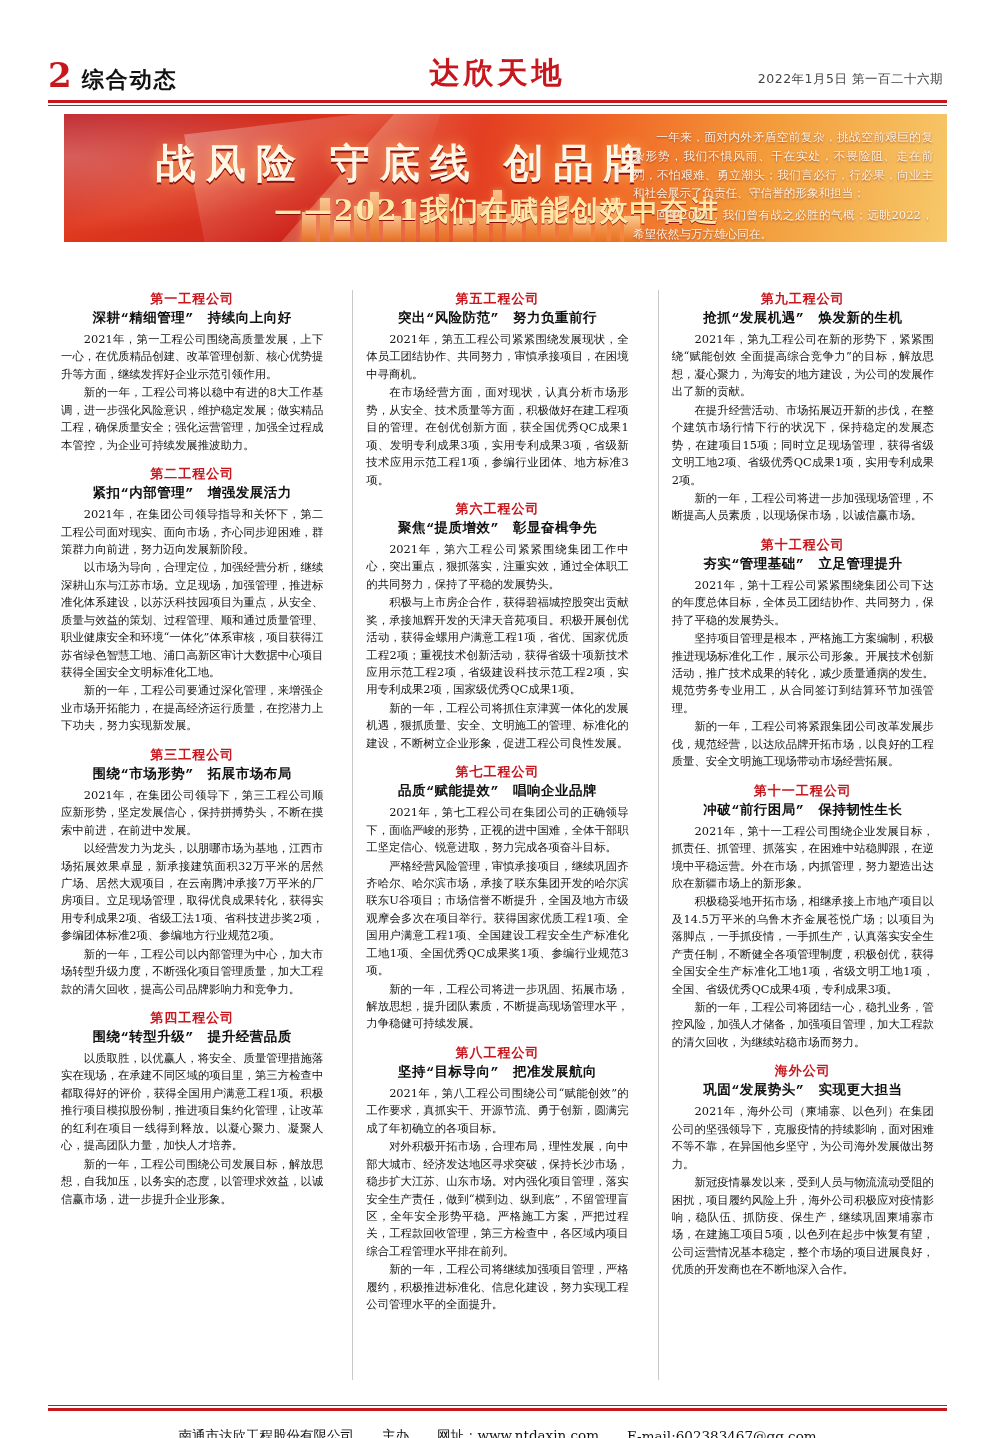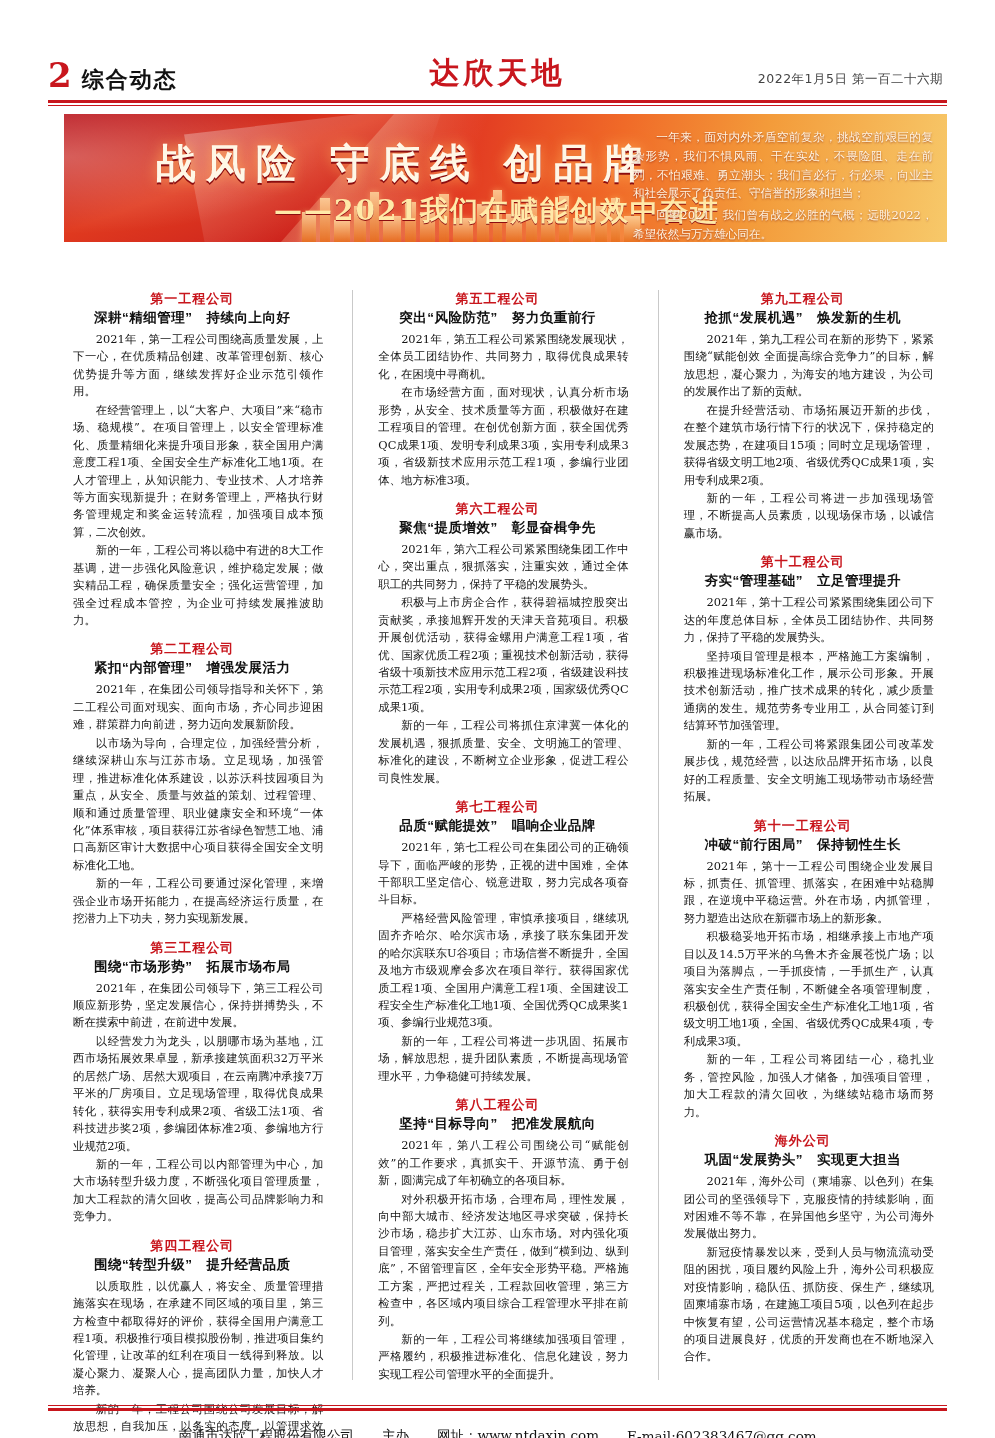--- a/index.html
+++ b/index.html
@@ -110,7 +110,7 @@
   }
   .art h4{
     margin:0 0 4px 0;text-align:center;
-    font-family:Liberation Sans, sans-serif;
+    font-family:Liberation Mono, monospace;
     font-size:13.5px;font-weight:700;color:#111;letter-spacing:.5px;
   }
   .art p{

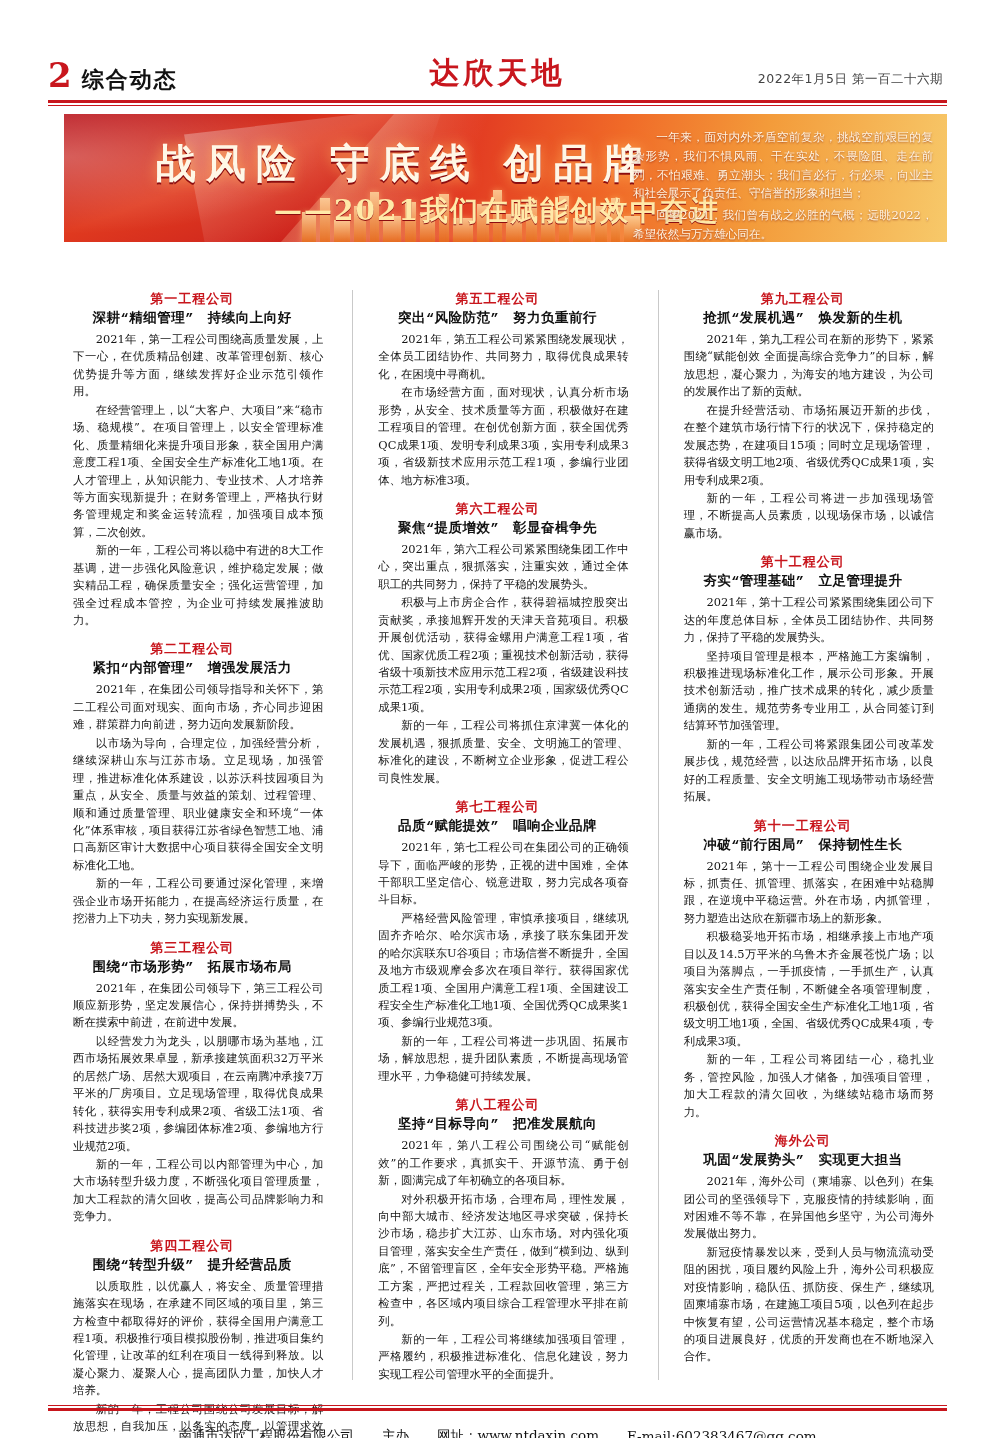--- a/index.html
+++ b/index.html
@@ -114,7 +114,7 @@
     font-size:13.5px;font-weight:700;color:#111;letter-spacing:.5px;
   }
   .art p{
-    margin:0 0 1px 12px;text-indent:2em;text-align:justify;
+    margin:0 0 1px 0;text-indent:2em;text-align:justify;
     font-family:"DejaVu Serif","Liberation Serif",serif;
     font-size:11.4px;line-height:1.53;color:#151515;
   }

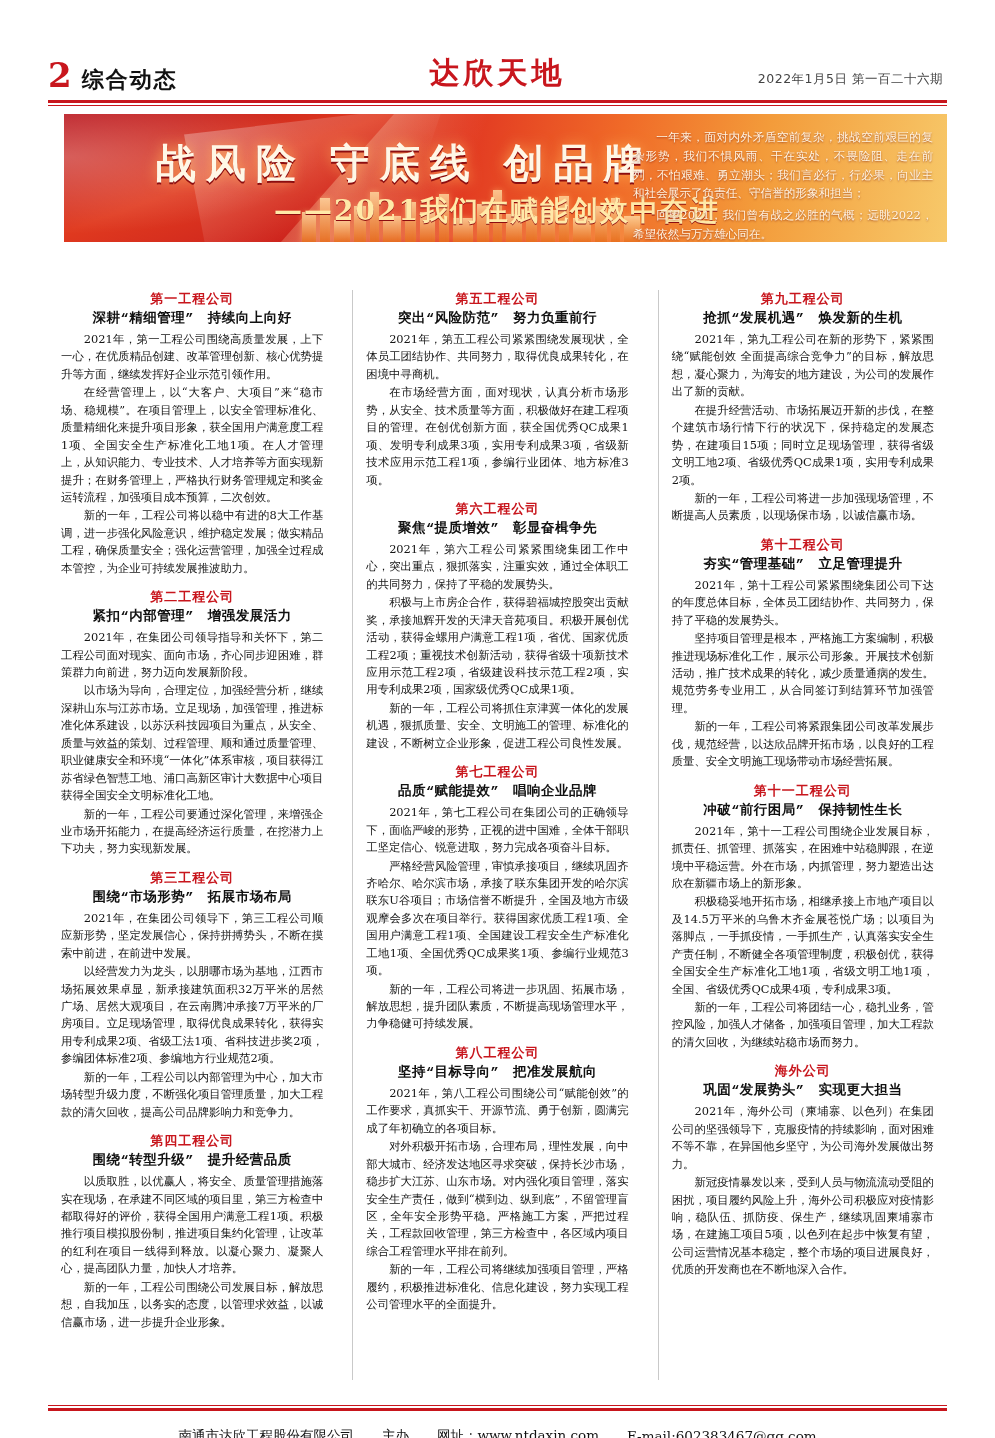--- a/index.html
+++ b/index.html
@@ -213,7 +213,7 @@
       <div class="art">
         <h3>第五工程公司</h3>
         <h4>突出“风险防范”　努力负重前行</h4>
-        <p>2021年，第五工程公司紧紧围绕发展现状，全体员工团结协作、共同努力，取得优良成果转化，在困境中寻商机。</p>
+        <p>2021年，第五工程公司紧紧围绕发展现状，全体员工团结协作、共同努力，审慎承接项目，在困境中寻商机。</p>
         <p>在市场经营方面，面对现状，认真分析市场形势，从安全、技术质量等方面，积极做好在建工程项目的管理。在创优创新方面，获全国优秀QC成果1项、发明专利成果3项，实用专利成果3项，省级新技术应用示范工程1项，参编行业团体、地方标准3项。</p>
       </div>
       <div class="art">

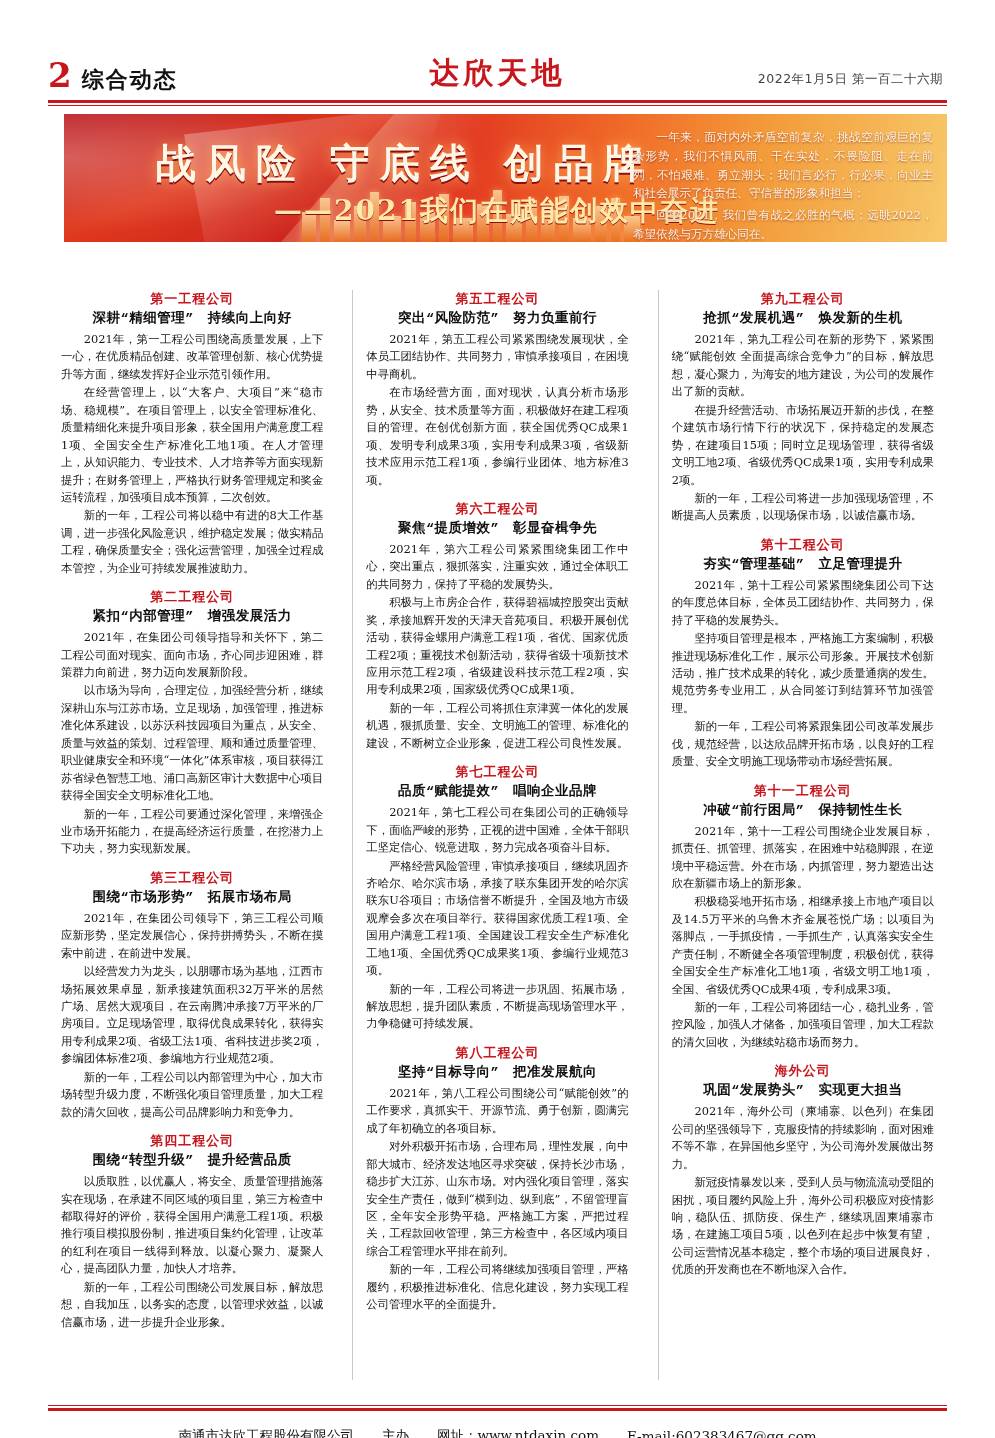--- a/index.html
+++ b/index.html
@@ -184,7 +184,6 @@
         <h3>第一工程公司</h3>
         <h4>深耕“精细管理”　持续向上向好</h4>
         <p>2021年，第一工程公司围绕高质量发展，上下一心，在优质精品创建、改革管理创新、核心优势提升等方面，继续发挥好企业示范引领作用。</p>
-        <p>在经营管理上，以“大客户、大项目”来“稳市场、稳规模”。在项目管理上，以安全管理标准化、质量精细化来提升项目形象，获全国用户满意度工程1项、全国安全生产标准化工地1项。在人才管理上，从知识能力、专业技术、人才培养等方面实现新提升；在财务管理上，严格执行财务管理规定和奖金运转流程，加强项目成本预算，二次创效。</p>
         <p>新的一年，工程公司将以稳中有进的8大工作基调，进一步强化风险意识，维护稳定发展；做实精品工程，确保质量安全；强化运营管理，加强全过程成本管控，为企业可持续发展推波助力。</p>
       </div>
       <div class="art">

